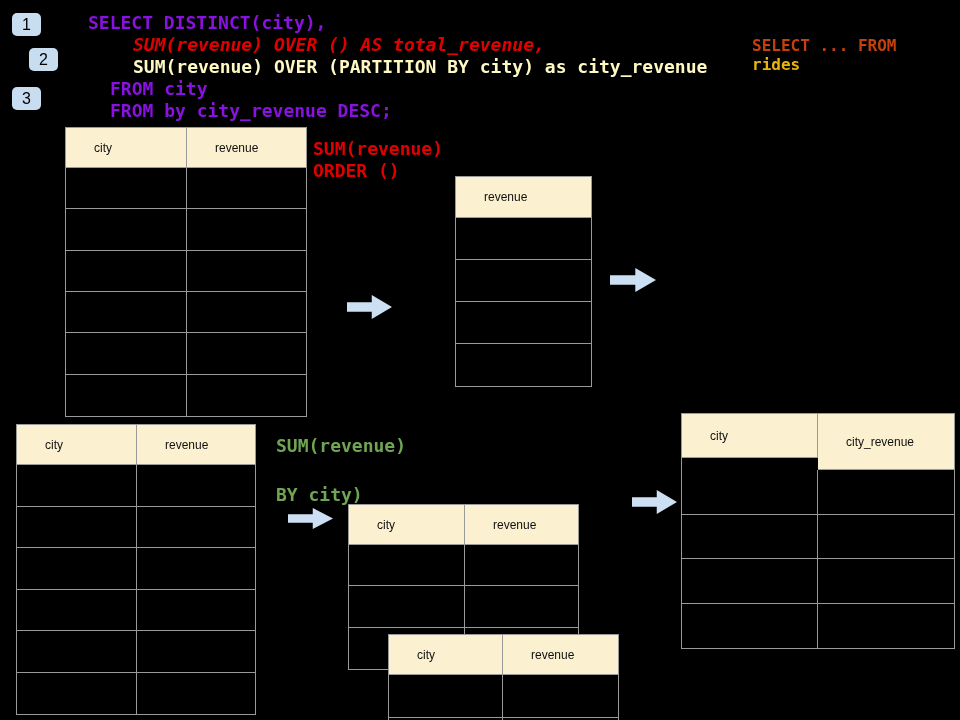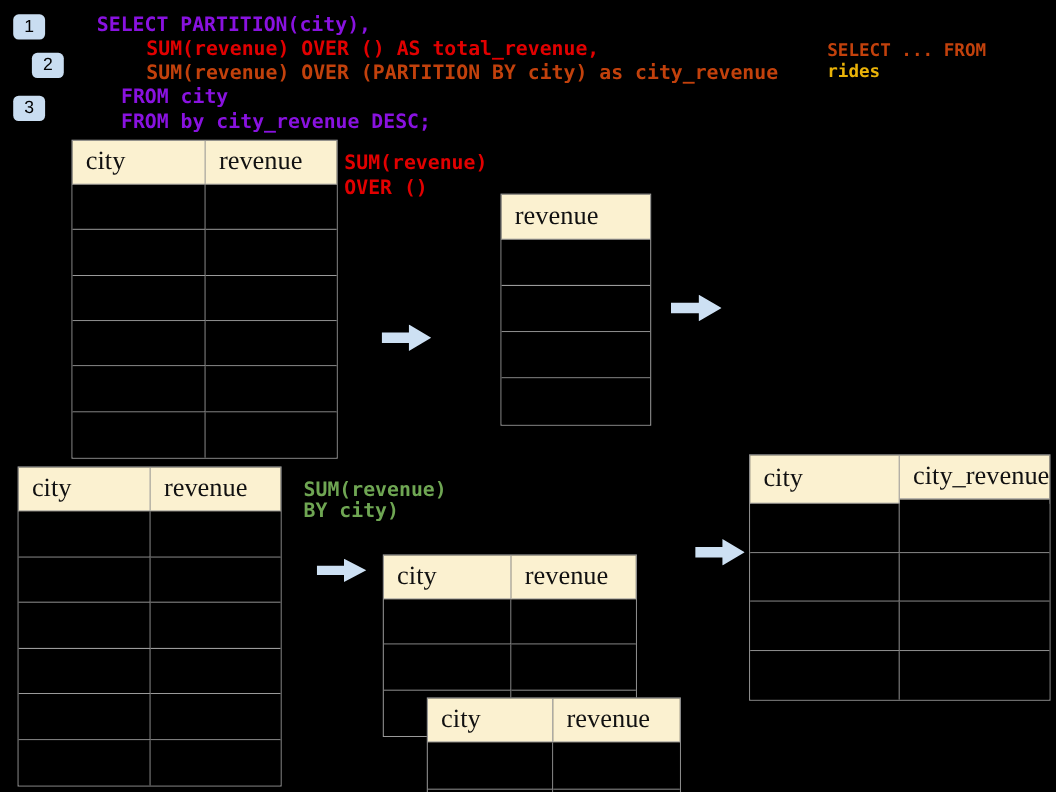--- a/index.html
+++ b/index.html
@@ -34,7 +34,7 @@
     <div class="badge" style="left: 12px; top: 13px; background: rgb(201, 221, 241); color: rgb(0, 0, 0);">1</div>
     <div class="badge" style="left: 29px; top: 48px; background: rgb(201, 221, 241); color: rgb(0, 0, 0);">2</div>
     <div class="badge" style="left: 12px; top: 87px; background: rgb(201, 221, 241); color: rgb(0, 0, 0);">3</div>
-    <div class="code" style="left: 88px; top: 12px; color: rgb(137, 18, 224);">SELECT PARTITION(city),</div>
+    <div class="code" style="left: 88px; top: 12px; color: rgb(137, 18, 224);">SELECT DISTINCT(city),</div>
     <div class="code" style="left: 133px; top: 34px; color: rgb(225, 0, 0);">SUM(revenue) OVER () AS total_revenue,</div>
     <div class="code" style="left: 133px; top: 56px; color: #c2410c;">SUM(revenue) OVER (PARTITION BY city) as city_revenue</div>
     <div class="code" style="left: 110px; top: 78px; color: rgb(137, 18, 224);">FROM city</div>

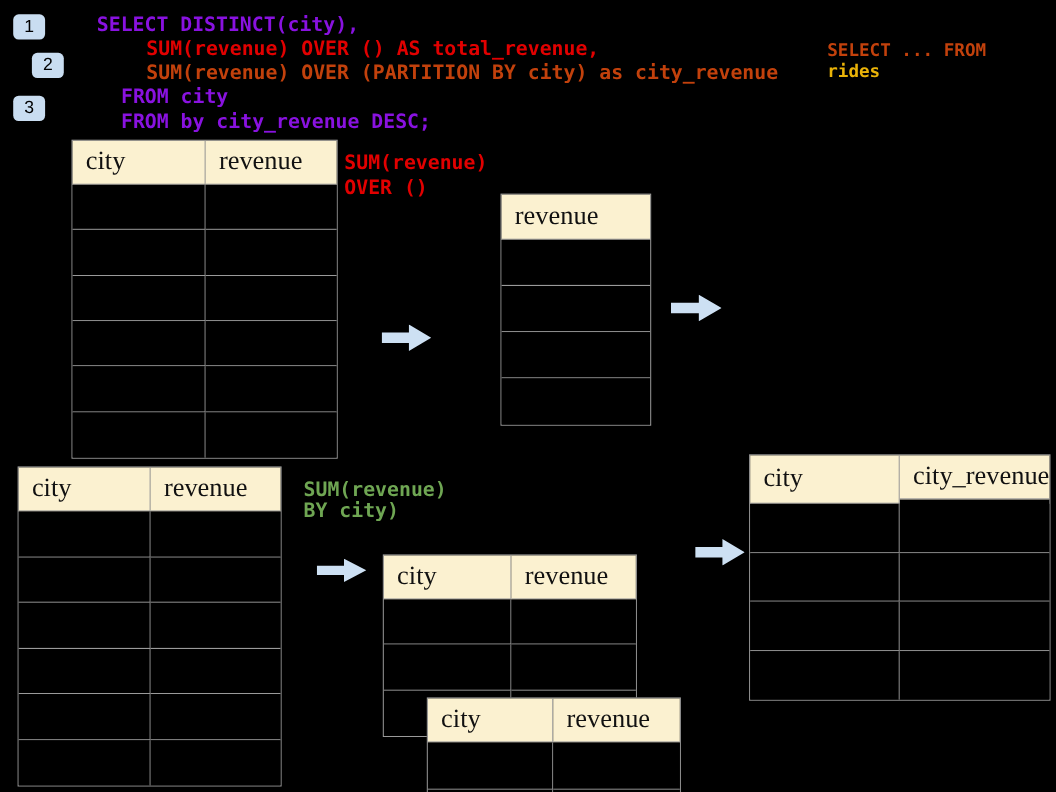--- a/index.html
+++ b/index.html
@@ -35,7 +35,7 @@
     <div class="badge" style="left: 29px; top: 48px; background: rgb(201, 221, 241); color: rgb(0, 0, 0);">2</div>
     <div class="badge" style="left: 12px; top: 87px; background: rgb(201, 221, 241); color: rgb(0, 0, 0);">3</div>
     <div class="code" style="left: 88px; top: 12px; color: rgb(137, 18, 224);">SELECT DISTINCT(city),</div>
-    <div class="code" style="left: 133px; top: 34px; color: rgb(225, 0, 0);">SUM(revenue) OVER () AS total_revenue,</div>
+    <div class="code" style="left: 133px; top: 34px; color: rgb(225, 0, 0); font-style: italic;">SUM(revenue) OVER () AS total_revenue,</div>
     <div class="code" style="left: 133px; top: 56px; color: #c2410c;">SUM(revenue) OVER (PARTITION BY city) as city_revenue</div>
     <div class="code" style="left: 110px; top: 78px; color: rgb(137, 18, 224);">FROM city</div>
     <div class="code" style="left: 110px; top: 100px; color: rgb(137, 18, 224);">FROM by city_revenue DESC;</div>

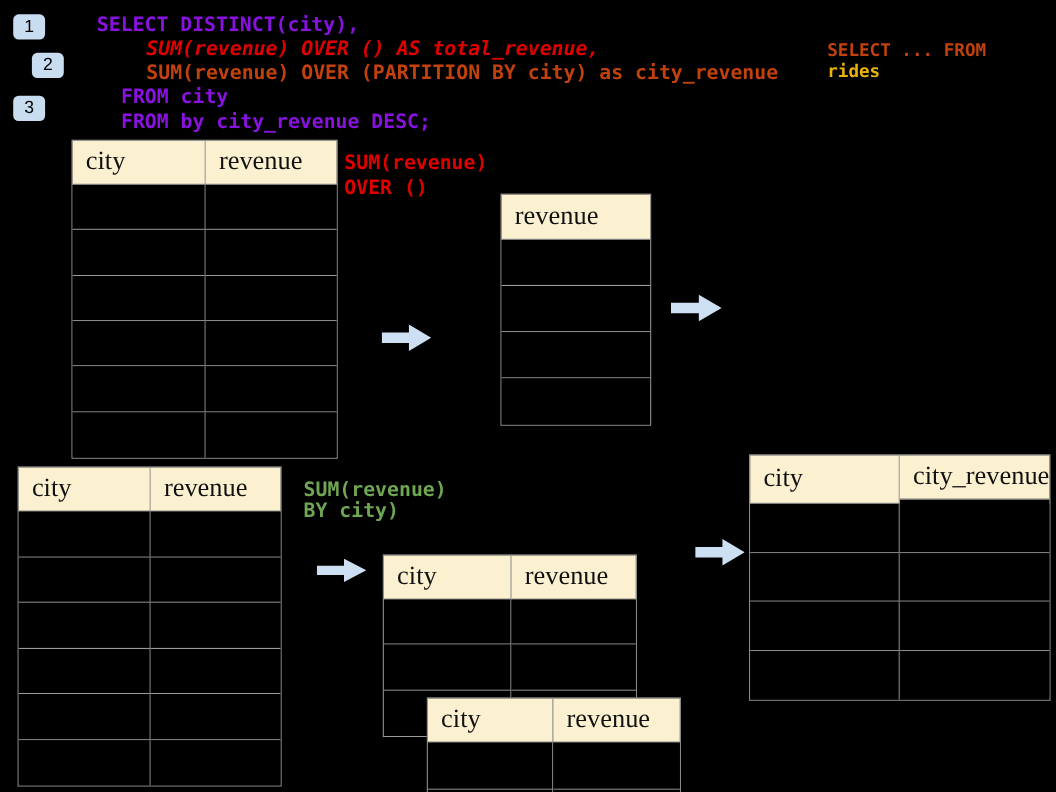--- a/index.html
+++ b/index.html
@@ -36,7 +36,7 @@
     <div class="badge" style="left: 12px; top: 87px; background: rgb(201, 221, 241); color: rgb(0, 0, 0);">3</div>
     <div class="code" style="left: 88px; top: 12px; color: rgb(137, 18, 224);">SELECT DISTINCT(city),</div>
     <div class="code" style="left: 133px; top: 34px; color: rgb(225, 0, 0); font-style: italic;">SUM(revenue) OVER () AS total_revenue,</div>
-    <div class="code" style="left: 133px; top: 56px; color: #c2410c;">SUM(revenue) OVER (PARTITION BY city) as city_revenue</div>
+    <div class="code" style="left: 133px; top: 56px; color: #fef9c3;">SUM(revenue) OVER (PARTITION BY city) as city_revenue</div>
     <div class="code" style="left: 110px; top: 78px; color: rgb(137, 18, 224);">FROM city</div>
     <div class="code" style="left: 110px; top: 100px; color: rgb(137, 18, 224);">FROM by city_revenue DESC;</div>
     <div class="code small" style="left: 752px; top: 36px; color: #c2410c;">SELECT ... FROM</div>

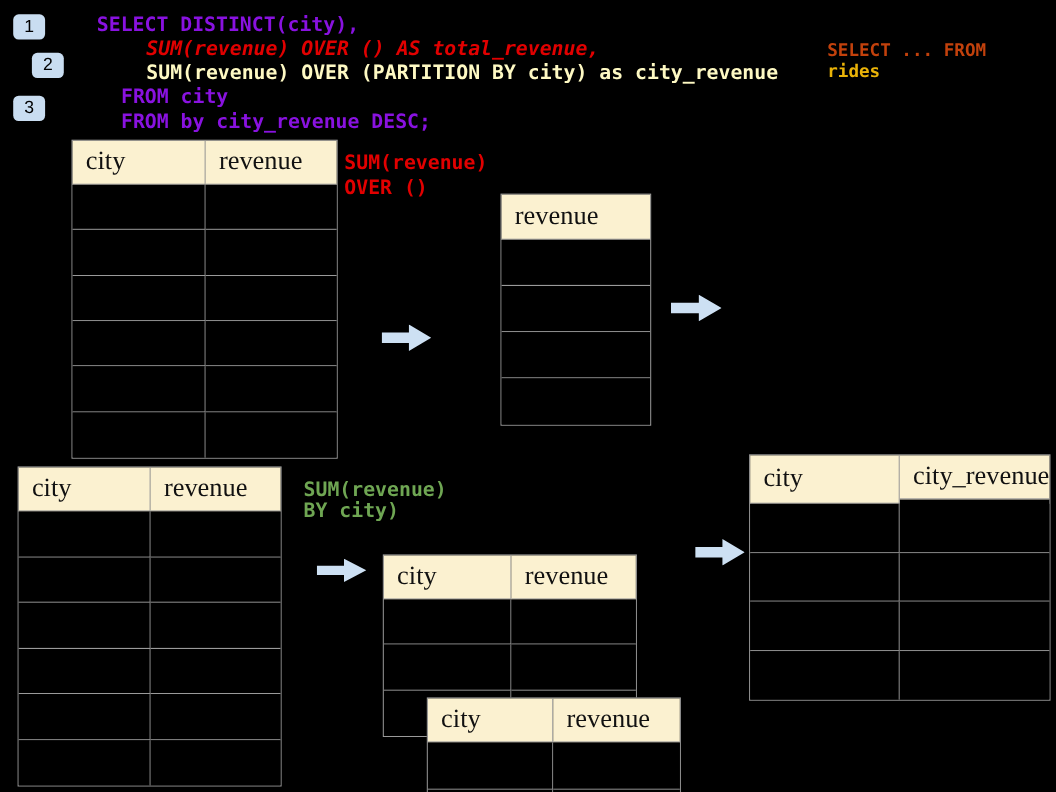--- a/index.html
+++ b/index.html
@@ -21,8 +21,8 @@
   .dtable{position:absolute;}
   .trow{display:flex;}
   .hcell{
-    display:flex;align-items:center;box-sizing:border-box;padding-left:12px;
-    font-family:Liberation Serif, serif;font-size:24px;color:#111;
+    display:flex;align-items:center;box-sizing:border-box;padding-left:28px;
+    font-family:Liberation Sans, sans-serif;font-size:12px;color:#111;
   }
   .bcell{box-sizing:border-box;background:#000;}
   .arrow{position:absolute;}

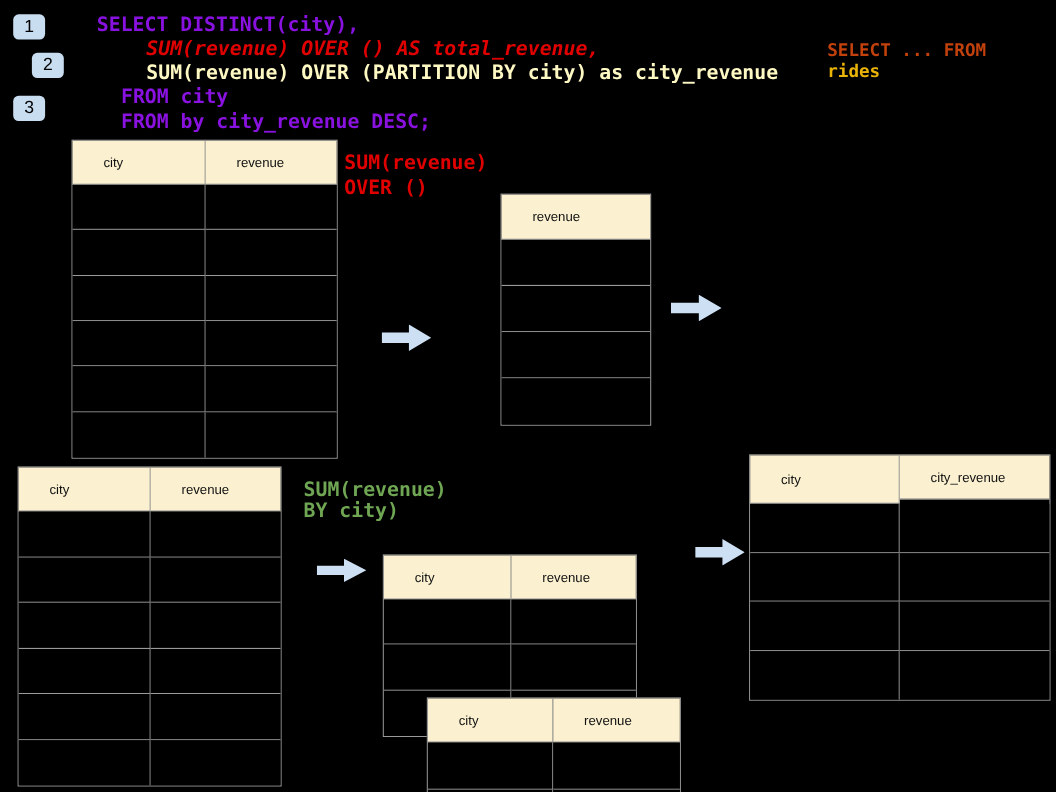--- a/index.html
+++ b/index.html
@@ -42,7 +42,7 @@
     <div class="code small" style="left: 752px; top: 36px; color: #c2410c;">SELECT ... FROM</div>
     <div class="code small" style="left: 752px; top: 55px; color: #eab308;">rides</div>
     <div class="code" style="left: 313px; top: 138px; color: rgb(225, 0, 0);">SUM(revenue)</div>
-    <div class="code" style="left: 313px; top: 160px; color: rgb(225, 0, 0);">OVER ()</div>
+    <div class="code" style="left: 313px; top: 160px; color: rgb(225, 0, 0);">ORDER ()</div>
     <div class="code" style="left: 276px; top: 435px; color: rgb(111, 166, 83);">SUM(revenue)</div>
     <div class="code" style="left: 276px; top: 454px; color: rgb(111, 166, 83);">BY city)</div>
     <div class="dtable" style="left: 65px; top: 127px; width: 240px; border: 1px solid rgb(154, 154, 154); background: rgb(0, 0, 0);">

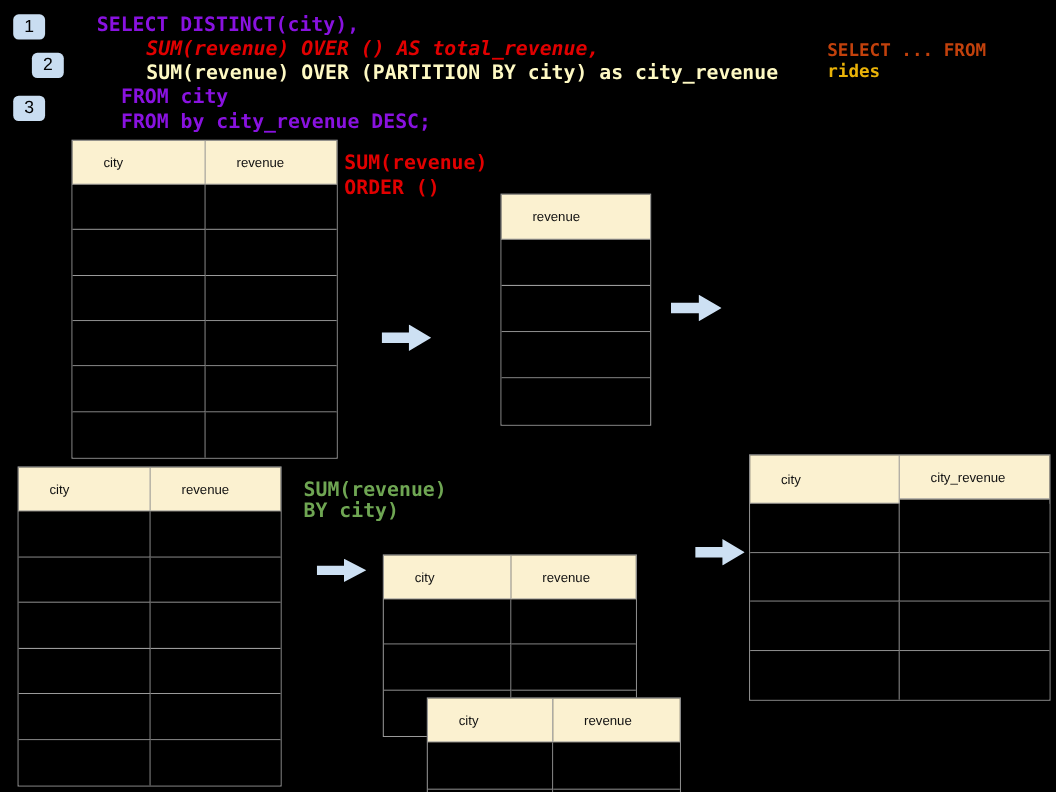--- a/index.html
+++ b/index.html
@@ -157,7 +157,7 @@
     <div class="dtable" style="left: 681px; top: 413px; width: 272px; border: 1px solid rgb(154, 154, 154); background: rgb(0, 0, 0);">
       <div class="trow">
         <div class="hcell" style="width: 136px; height: 44px; background: rgb(251, 241, 208); color: rgb(17, 17, 17); border-bottom: 1px solid rgb(154, 154, 154); border-right: 1px solid rgb(154, 154, 154);">city</div>
-        <div class="hcell" style="width: 136px; height: 40px; background: rgb(251, 241, 208); color: rgb(17, 17, 17); border-bottom: 1px solid rgb(154, 154, 154);">city_revenue</div>
+        <div class="hcell" style="width: 136px; height: 56px; background: rgb(251, 241, 208); color: rgb(17, 17, 17); border-bottom: 1px solid rgb(154, 154, 154);">city_revenue</div>
       </div>
       <div class="trow">
         <div class="bcell" style="width: 136px; height: 44.5px; border-bottom: 1px solid rgb(154, 154, 154); border-right: 1px solid rgb(154, 154, 154);"></div>

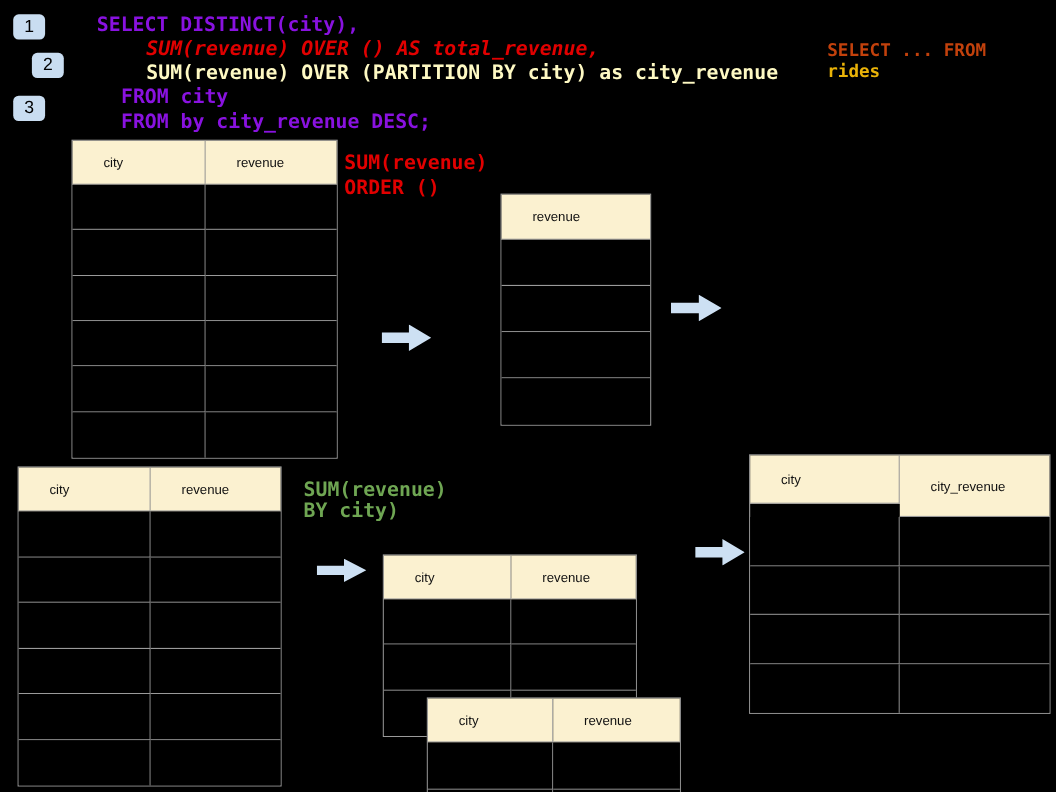--- a/index.html
+++ b/index.html
@@ -44,7 +44,7 @@
     <div class="code" style="left: 313px; top: 138px; color: rgb(225, 0, 0);">SUM(revenue)</div>
     <div class="code" style="left: 313px; top: 160px; color: rgb(225, 0, 0);">ORDER ()</div>
     <div class="code" style="left: 276px; top: 435px; color: rgb(111, 166, 83);">SUM(revenue)</div>
-    <div class="code" style="left: 276px; top: 454px; color: rgb(111, 166, 83);">BY city)</div>
+    <div class="code" style="left: 276px; top: 484px; color: rgb(111, 166, 83);">BY city)</div>
     <div class="dtable" style="left: 65px; top: 127px; width: 240px; border: 1px solid rgb(154, 154, 154); background: rgb(0, 0, 0);">
       <div class="trow">
         <div class="hcell" style="width: 121px; height: 40px; background: rgb(251, 241, 208); color: rgb(17, 17, 17); border-bottom: 1px solid rgb(154, 154, 154); border-right: 1px solid rgb(154, 154, 154);">city</div>

